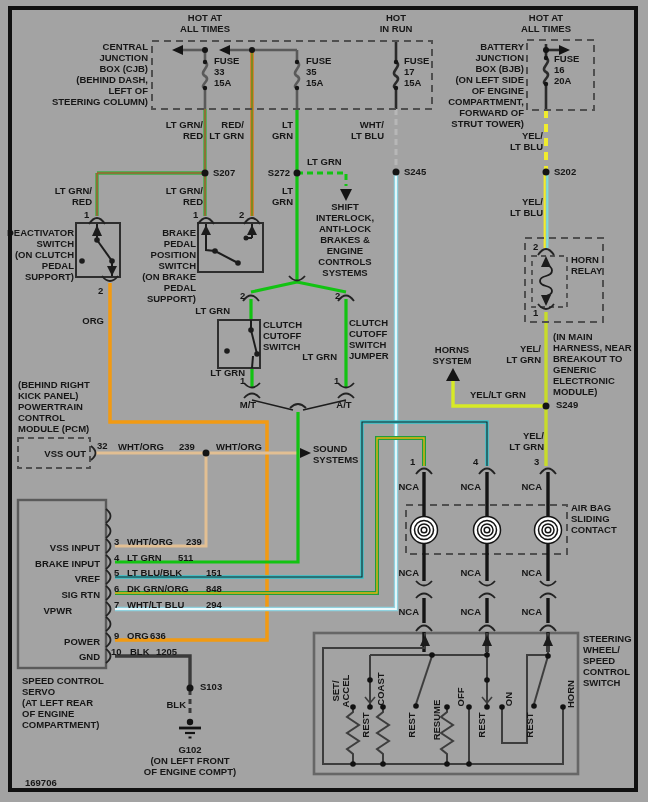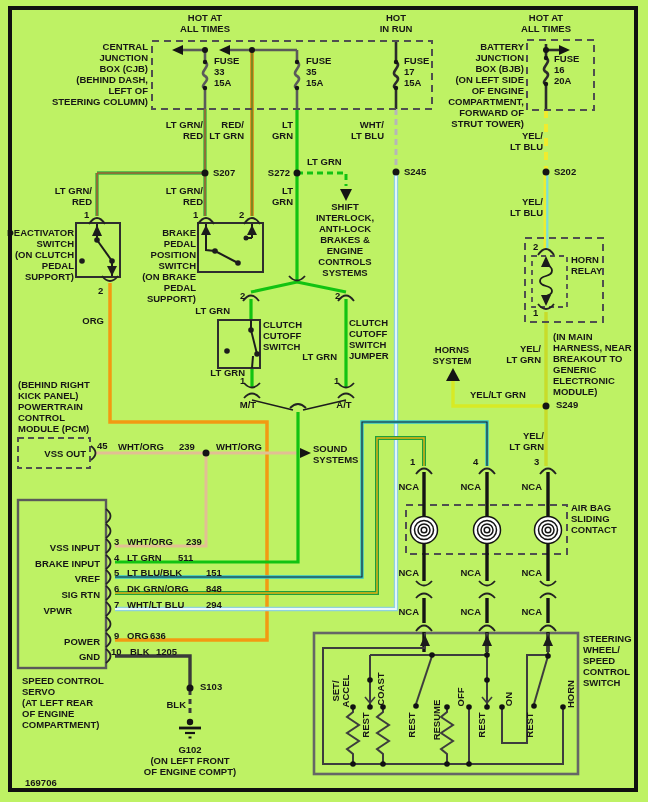--- a/index.html
+++ b/index.html
@@ -3,7 +3,7 @@
 <meta charset="utf-8">
 <style>
   html,body{margin:0;padding:0;background:#ffffff;}
-  .stage{position:relative;width:648px;height:802px;background:#bef264;overflow:hidden;
+  .stage{position:relative;width:648px;height:802px;background:#a3a3a3;overflow:hidden;
          font-family:"Liberation Sans","DejaVu Sans",sans-serif;}
   .frame{position:absolute;left:8px;top:6px;width:630px;height:786px;
          border:4px solid #101010;box-sizing:border-box;}

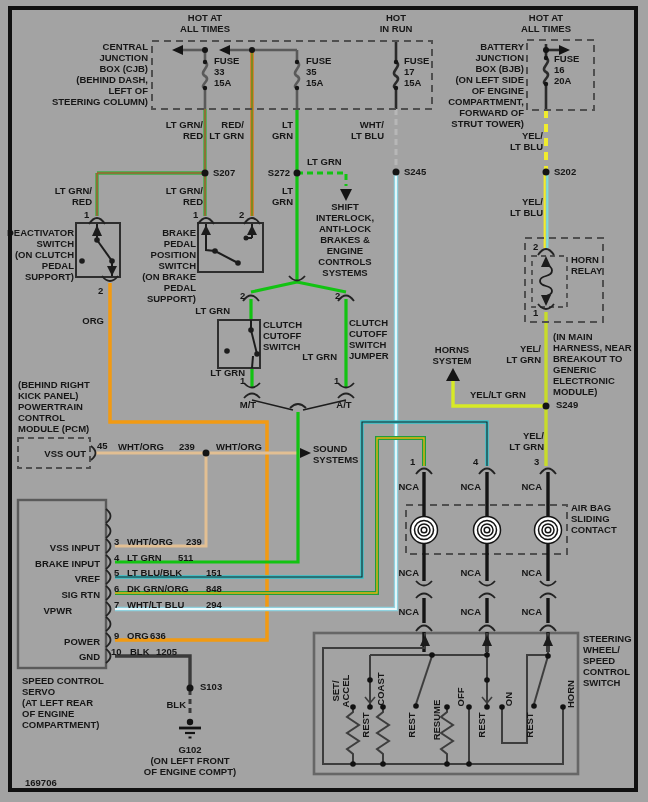--- a/index.html
+++ b/index.html
@@ -413,7 +413,7 @@
 CONTROL
 MODULE (PCM)</div>
 <div class="t r" style="right:562px;top:448px;">VSS OUT</div>
-<div class="t" style="left:97px;top:440px;">45</div>
+<div class="t" style="left:97px;top:440px;">32</div>
 <div class="t" style="left:118px;top:441px;">WHT/ORG</div>
 <div class="t" style="left:179px;top:441px;">239</div>
 <div class="t" style="left:216px;top:441px;">WHT/ORG</div>

